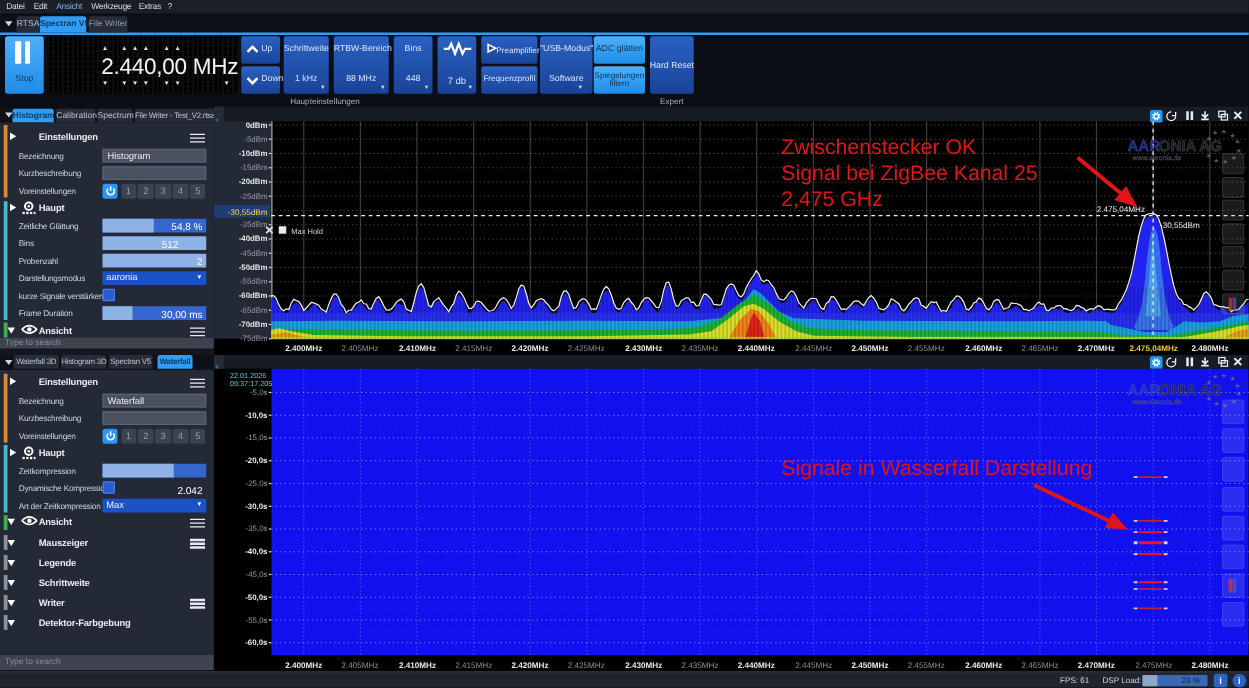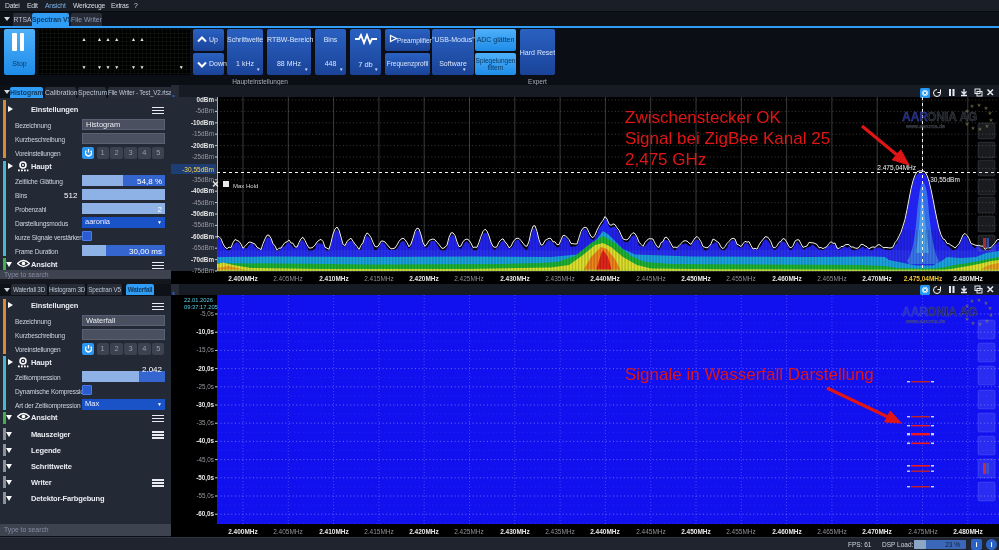--- a/index.html
+++ b/index.html
@@ -42,6 +42,7 @@
 <div class="abs" style="left:19.5px;top:33px;width:4.5px;height:18px;background:#fff;border-radius:1px"></div>
 <div class="abs" style="left:4px;top:60px;width:31px;text-align:center;font-size:7px;color:#123a60">Stop</div>
 <div class="abs" style="left:38px;top:29px;width:152px;height:46px;background:#000;border-radius:2px;background-image:repeating-linear-gradient(to right,#0c0e0c 0,#0c0e0c 1px,transparent 1px,transparent 4px),repeating-linear-gradient(to bottom,#0c0e0c 0,#0c0e0c 1px,transparent 1px,transparent 4px)"></div>
+<div class="abs" style="left:81px;top:43px;font-size:18px;color:#f4f4f4;white-space:nowrap;letter-spacing:-0.2px">2.440,00 MHz</div>
 <div class="abs" style="left:81.6px;top:36px;font-size:5px;color:#e8e8e8">▲</div>
 <div class="abs" style="left:97px;top:36px;font-size:5px;color:#e8e8e8">▲</div>
 <div class="abs" style="left:105.5px;top:36px;font-size:5px;color:#e8e8e8">▲</div>

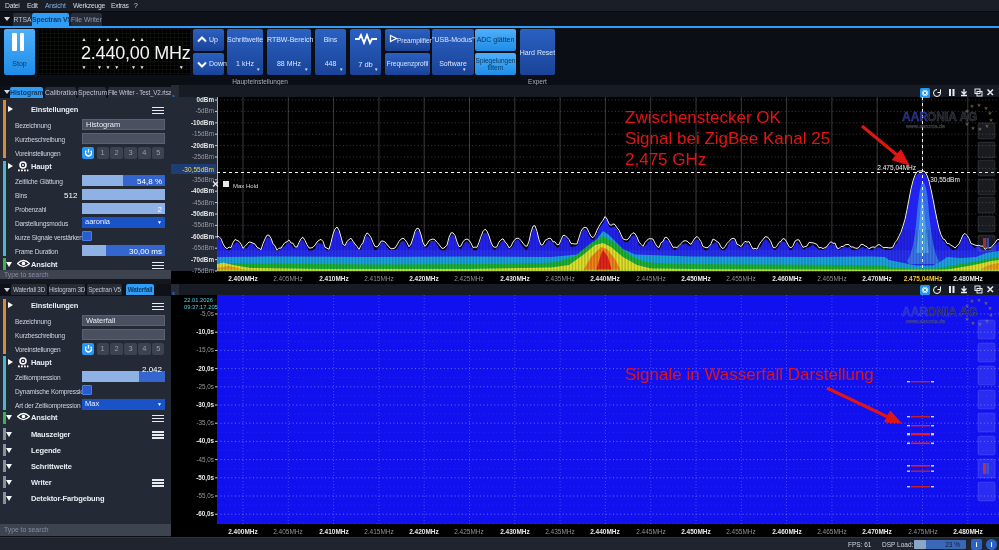--- a/index.html
+++ b/index.html
@@ -155,7 +155,7 @@
 <div class="abs" style="left:82px;top:176.5px;width:80px;text-align:right;font-size:8px;color:#fff">54,8 %</div>
 <div class="lbl" style="left:15px;top:189.5px">Bins</div>
 <div class="bar" style="top:189px;background:#8fb2e6"></div>
-<div class="abs" style="left:64px;top:190.5px;width:80px;text-align:left;font-size:8px;color:#fff">512</div>
+<div class="abs" style="left:96px;top:190.5px;width:80px;text-align:center;font-size:8px;color:#fff">512</div>
 <div class="lbl" style="left:15px;top:203.5px">Probenzahl</div>
 <div class="bar" style="top:203px;background:#8fb2e6"></div>
 <div class="abs" style="left:82px;top:204.5px;width:80px;text-align:right;font-size:8px;color:#fff">2</div>

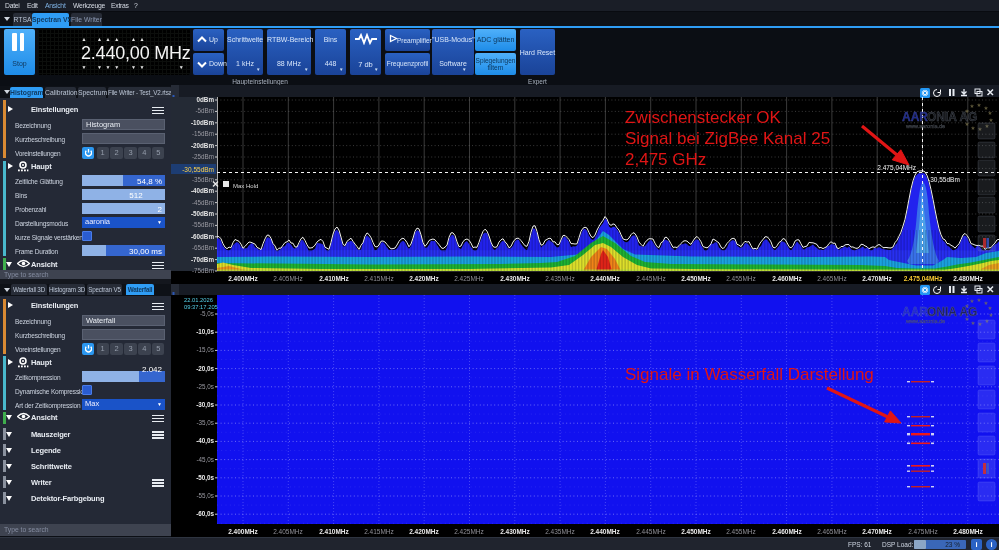--- a/index.html
+++ b/index.html
@@ -232,7 +232,7 @@
 <div class="lbl" style="left:15px;top:371.5px">Zeitkompression</div>
 <div class="bar" style="top:371px;background:#3566cf"></div>
 <div class="abs" style="left:82px;top:371px;width:57.269999999999996px;height:10.5px;background:#8fb2e6"></div>
-<div class="abs" style="left:82px;top:365px;width:80px;text-align:right;font-size:8px;color:#fff">2.042</div>
+<div class="abs" style="left:82px;top:388px;width:80px;text-align:right;font-size:8px;color:#fff">2.042</div>
 <div class="lbl" style="left:15px;top:385.5px">Dynamische Kompression</div>
 <div class="abs" style="left:82px;top:385px;width:10px;height:10px;background:#2a5cd0;border-radius:1px;border:1px solid #4a7ce8"></div>
 <div class="lbl" style="left:15px;top:399.5px">Art der Zeitkompression</div>

